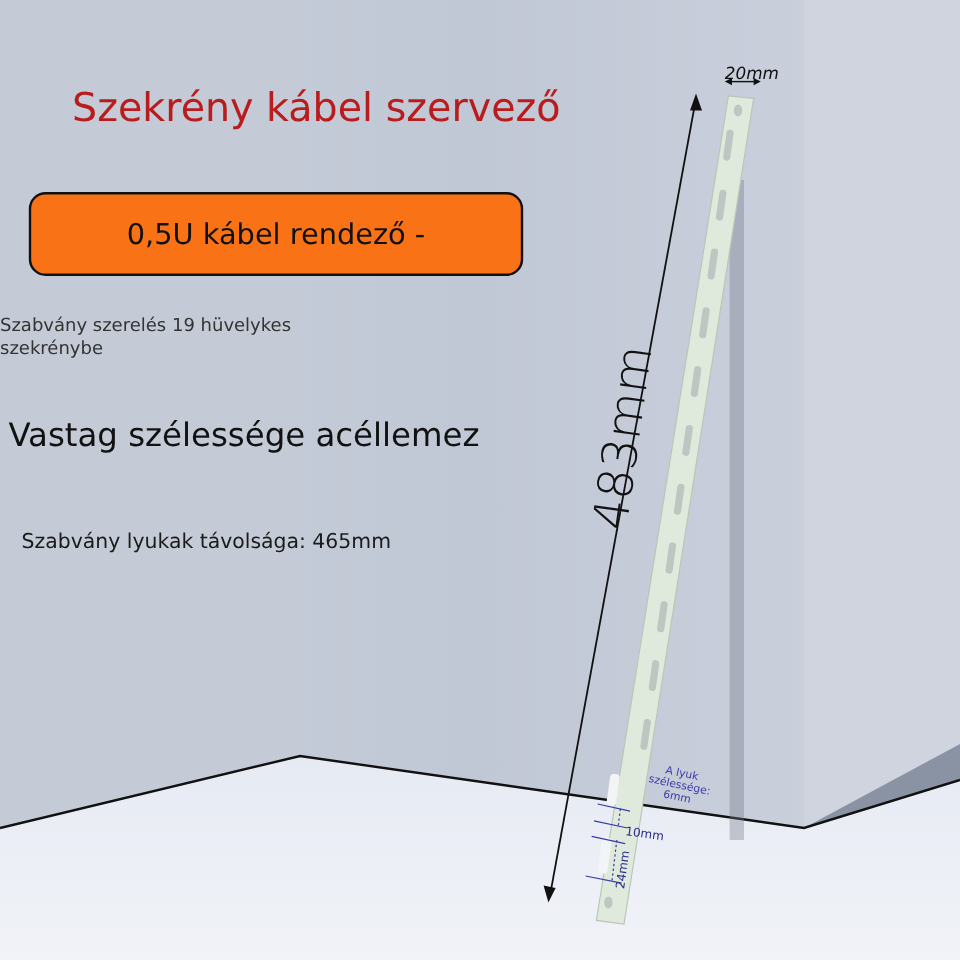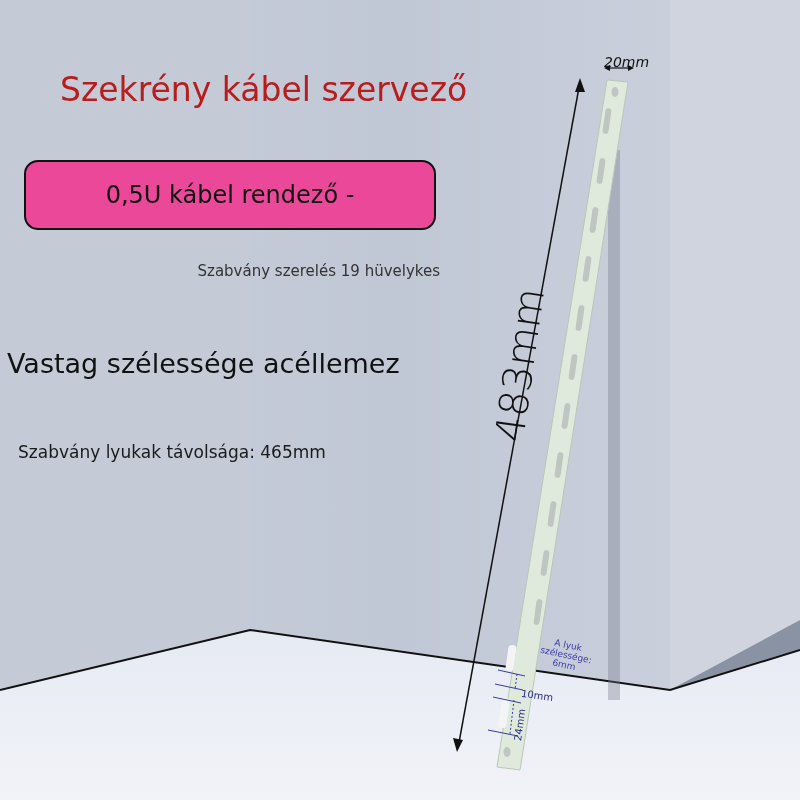--- a/index.html
+++ b/index.html
@@ -7,7 +7,7 @@
   .scene{position:absolute;inset:0;}
   .txt{position:absolute;color:#111;white-space:nowrap;}
   .title{left:60px;top:70px;font-size:33px;color:#b91c1c;}
-  .badge{position:absolute;left:24px;top:160px;width:412px;height:70px;background:#ec4899;border:2px solid #111;border-radius:14px;box-sizing:border-box;display:flex;flex-direction:column;align-items:center;justify-content:center;font-size:24px;line-height:30px;color:#111;}
+  .badge{position:absolute;left:24px;top:160px;width:412px;height:70px;background:#f97316;border:2px solid #111;border-radius:14px;box-sizing:border-box;display:flex;flex-direction:column;align-items:center;justify-content:center;font-size:24px;line-height:30px;color:#111;}
   .sub{left:0;width:440px;top:262px;text-align:right;font-size:15px;color:#333;line-height:19px;white-space:normal;}
   .h2{left:7px;top:348px;font-size:27px;}
   .spec{left:18px;top:442px;font-size:17px;color:#1a1a1a;}

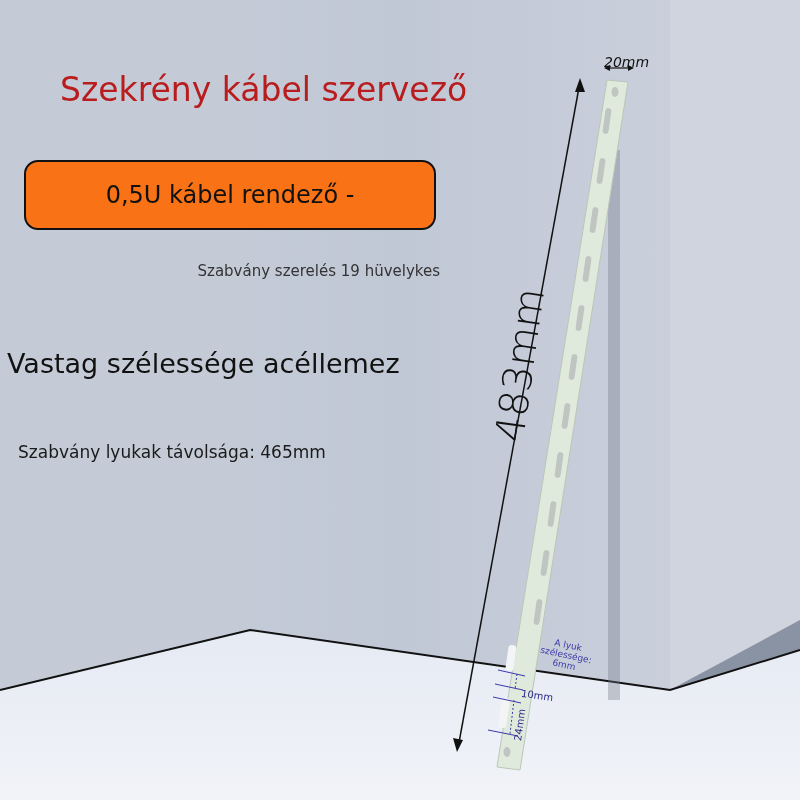--- a/index.html
+++ b/index.html
@@ -8,7 +8,7 @@
   .txt{position:absolute;color:#111;white-space:nowrap;}
   .title{left:60px;top:70px;font-size:33px;color:#b91c1c;}
   .badge{position:absolute;left:24px;top:160px;width:412px;height:70px;background:#f97316;border:2px solid #111;border-radius:14px;box-sizing:border-box;display:flex;flex-direction:column;align-items:center;justify-content:center;font-size:24px;line-height:30px;color:#111;}
-  .sub{left:0;width:440px;top:262px;text-align:right;font-size:15px;color:#333;line-height:19px;white-space:normal;}
+  .sub{left:0;width:440px;top:262px;text-align:left;font-size:15px;color:#333;line-height:19px;white-space:normal;}
   .h2{left:7px;top:348px;font-size:27px;}
   .spec{left:18px;top:442px;font-size:17px;color:#1a1a1a;}
   .dim483{position:absolute;left:486px;top:438px;font-size:40px;color:#111;transform-origin:0 0;transform:rotate(-82deg);font-weight:300;}

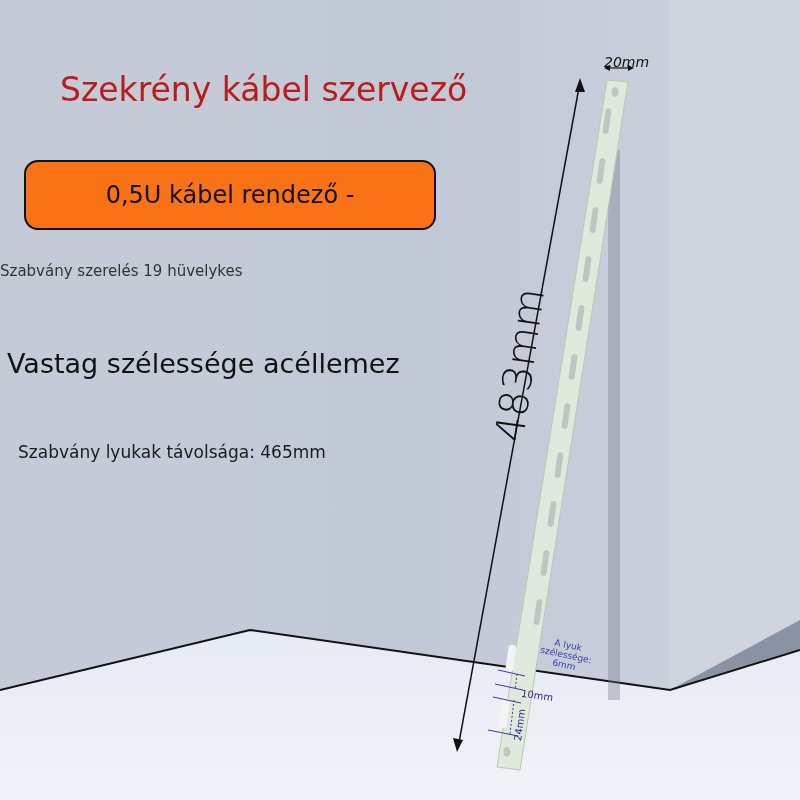--- a/index.html
+++ b/index.html
@@ -97,6 +97,7 @@
 
 <div class="txt sub">
   <div>Szabvány szerelés 19 hüvelykes</div>
+  <div>szekrénybe</div>
 </div>
 
 <div class="txt h2">Vastag szélessége acéllemez</div>

